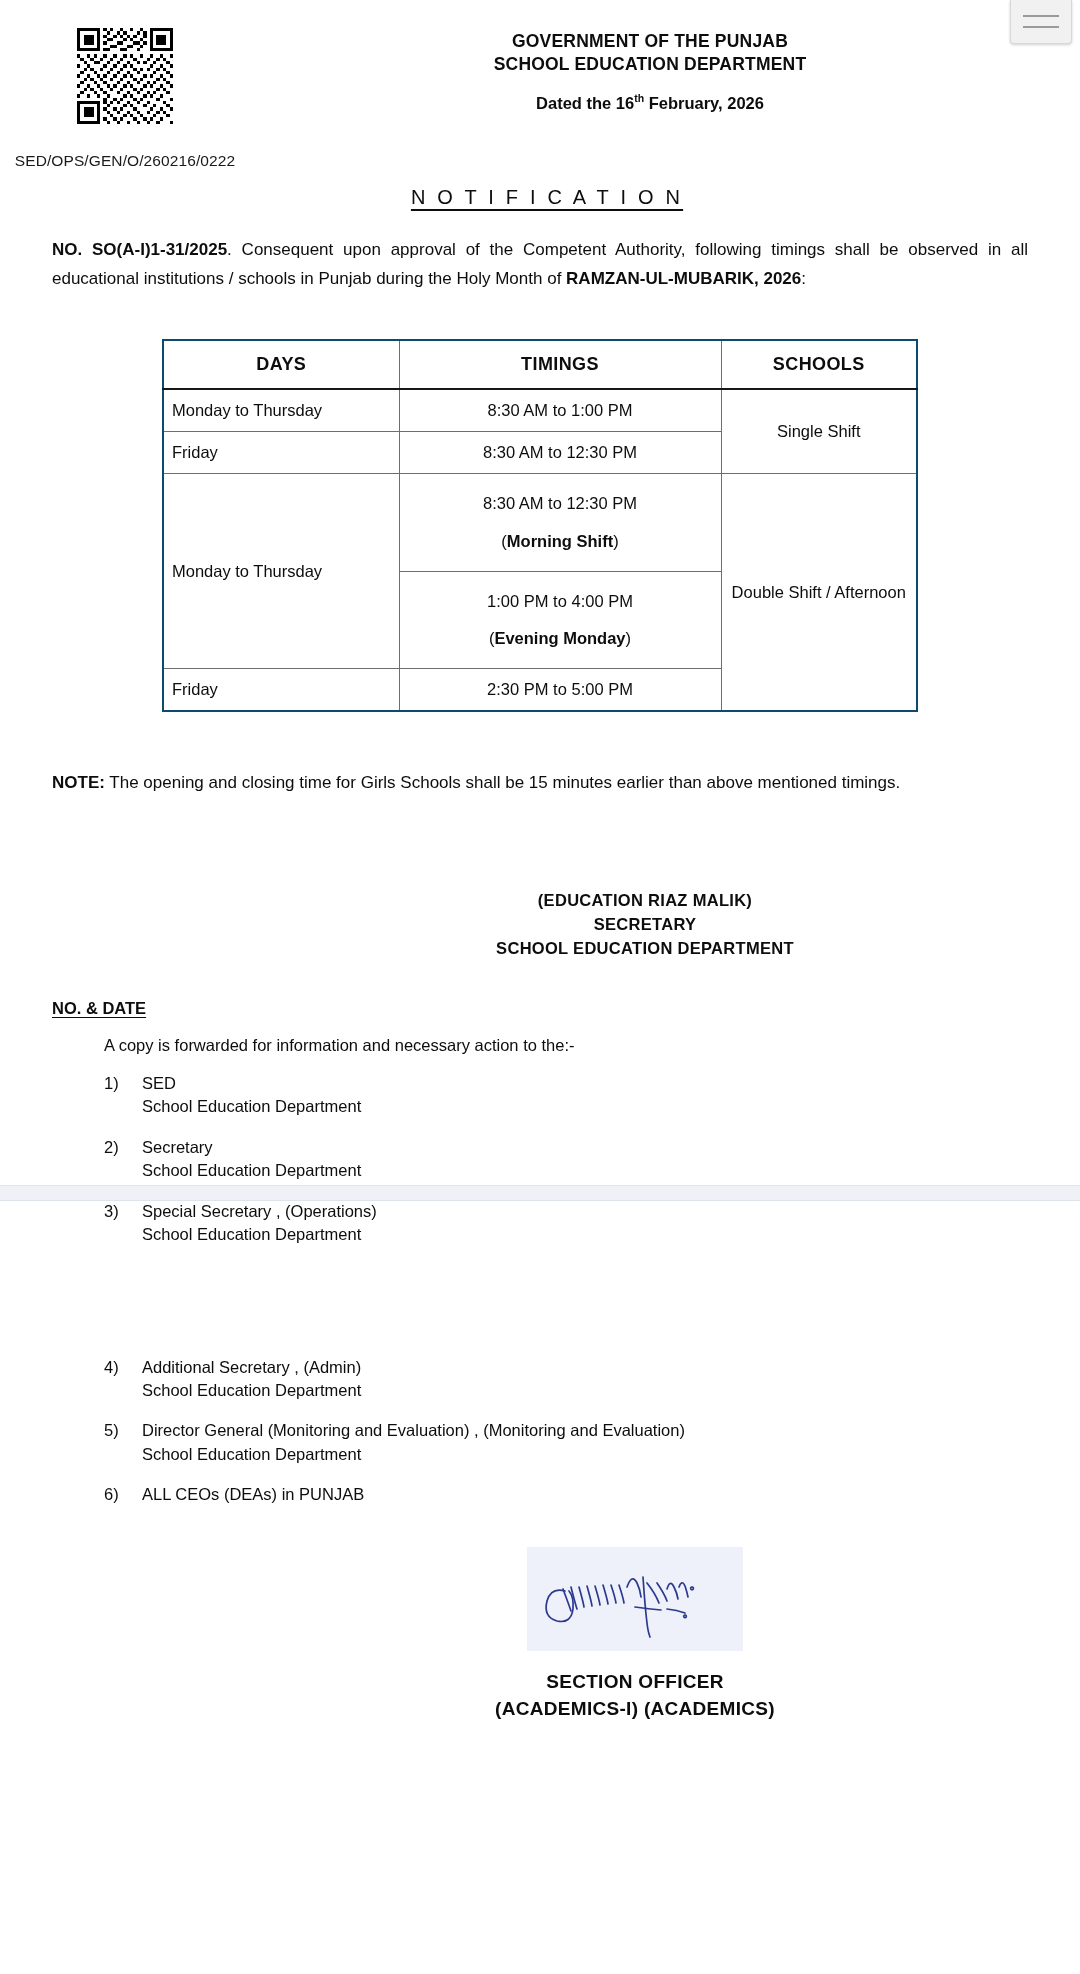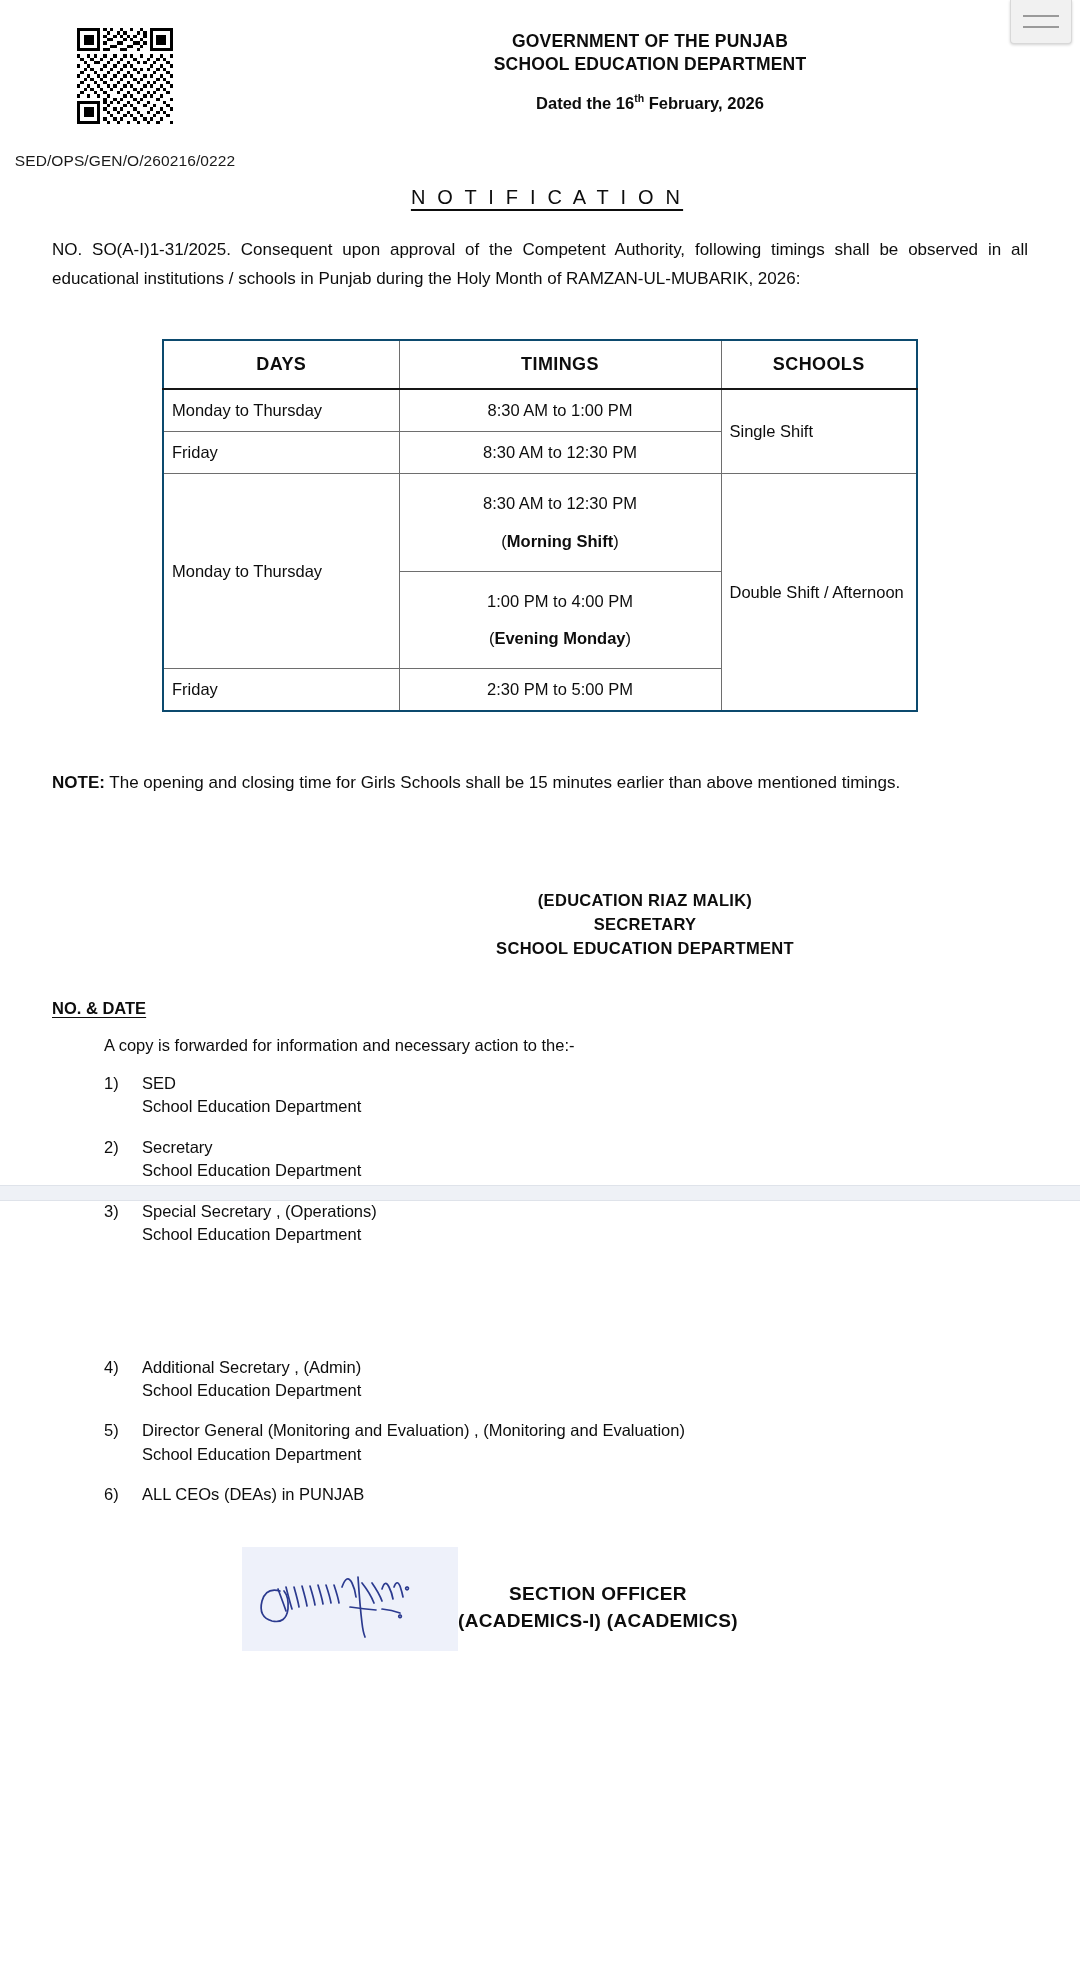--- a/index.html
+++ b/index.html
@@ -113,7 +113,7 @@
     text-align: justify;
     text-justify: inter-word;
   }
-  .para b { font-weight: normal; }
+  .para b { font-weight: bold; }
 
   
   table.timings {

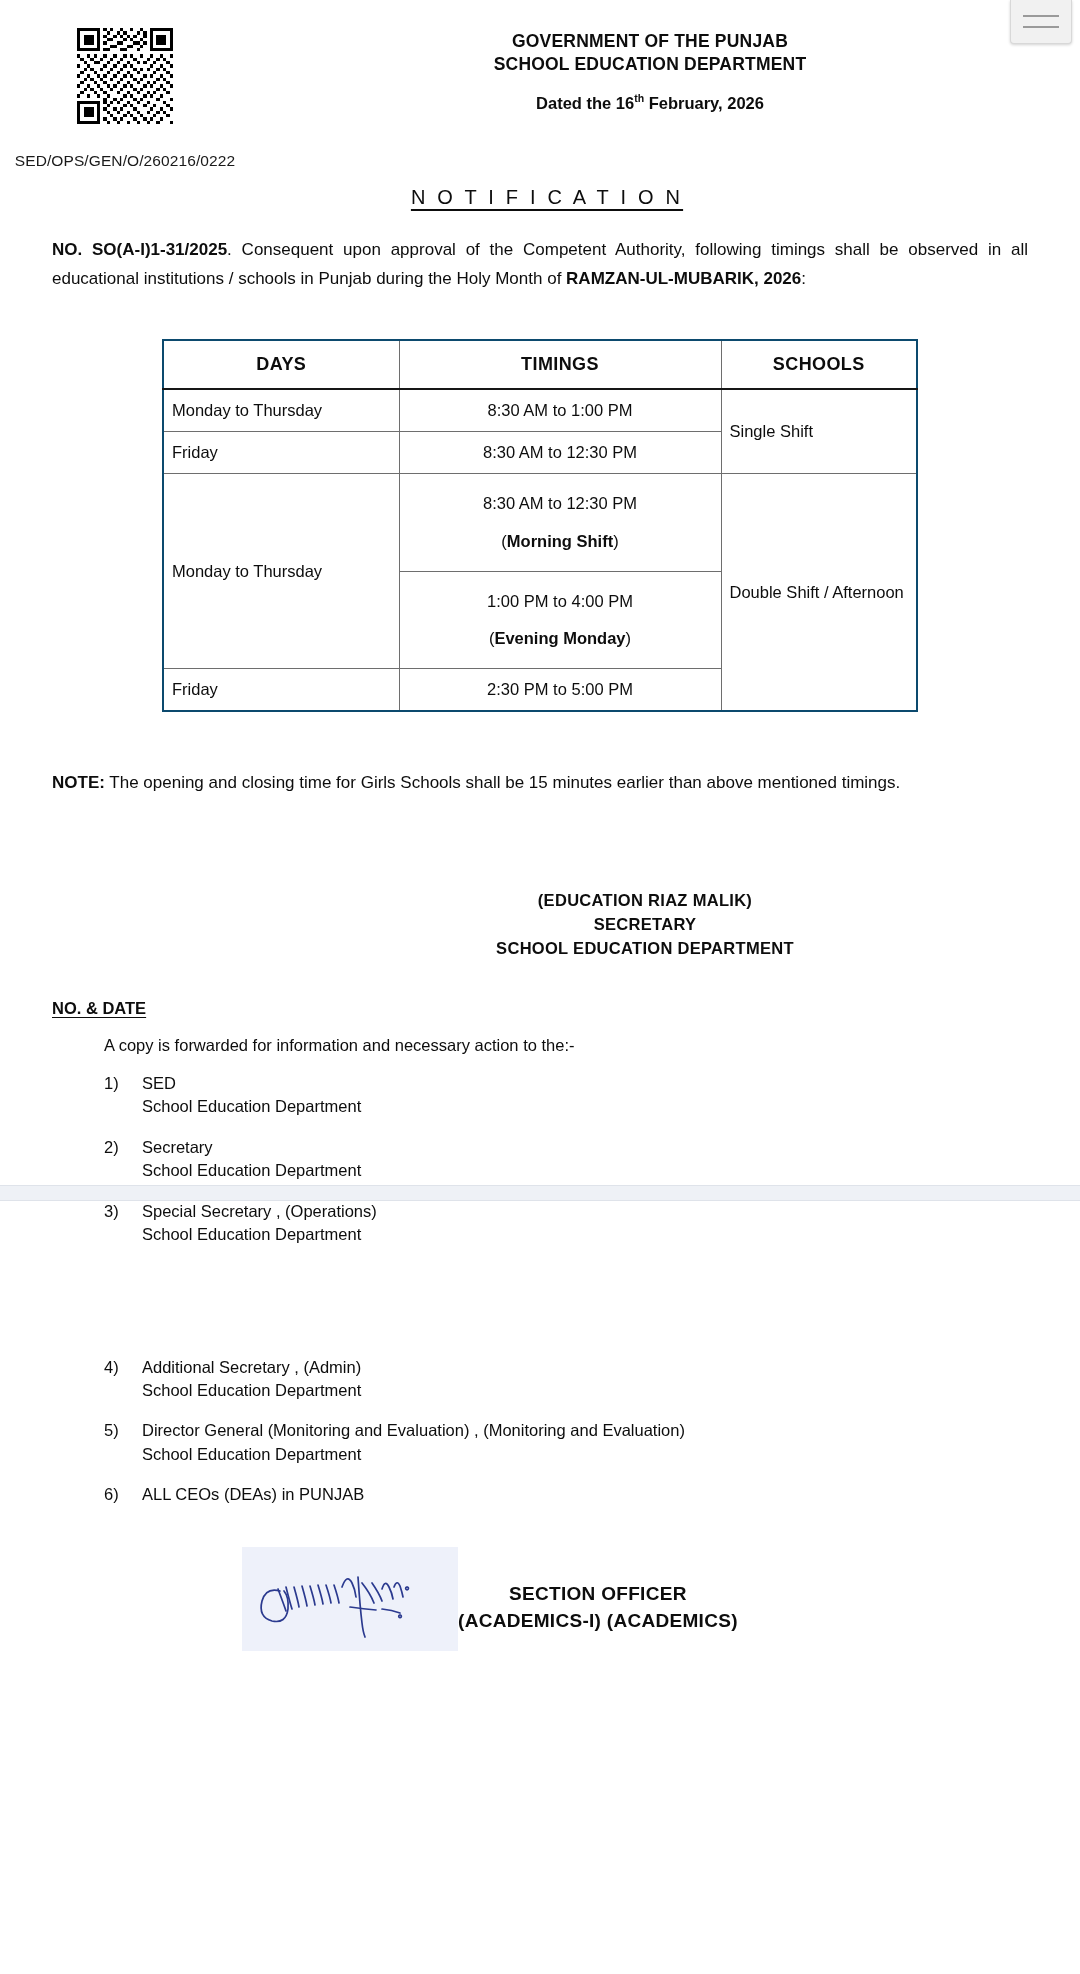--- a/index.html
+++ b/index.html
@@ -141,7 +141,7 @@
   }
   td.day { text-align: left; padding-left: 4px; }
   td.time { text-align: center; }
-  td.school { }
+  td.school { text-align: center; }
   td.shift-cell { text-align: center; line-height: 2.25; padding: 10px 8px 16px; }
   td.shift-cell b { font-weight: bold; }
   .col-days   { width: 236px; }

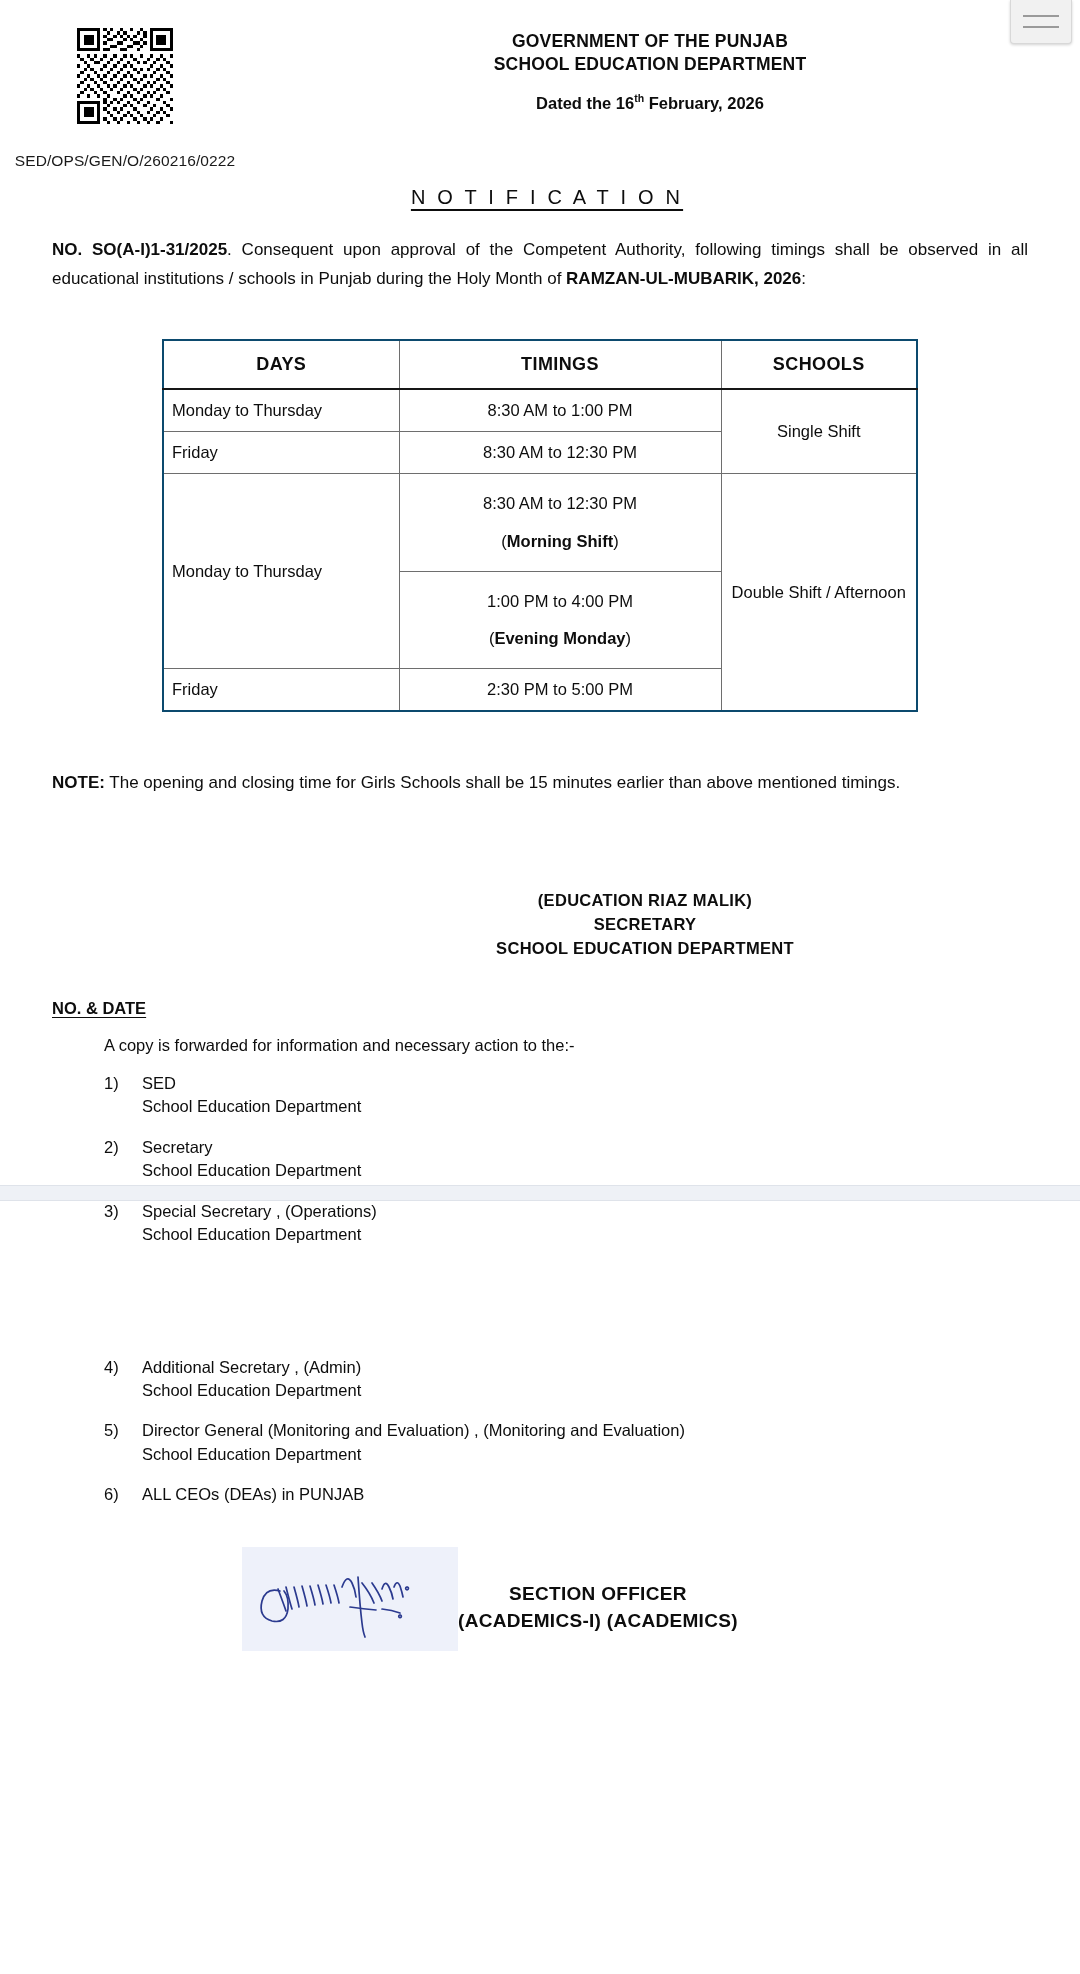--- a/index.html
+++ b/index.html
@@ -209,7 +209,7 @@
   .sig-area {
     margin-top: 40px;
     display: flex;
-    flex-direction: row;
+    flex-direction: column;
     align-items: center;
     padding-left: 190px;
   }

